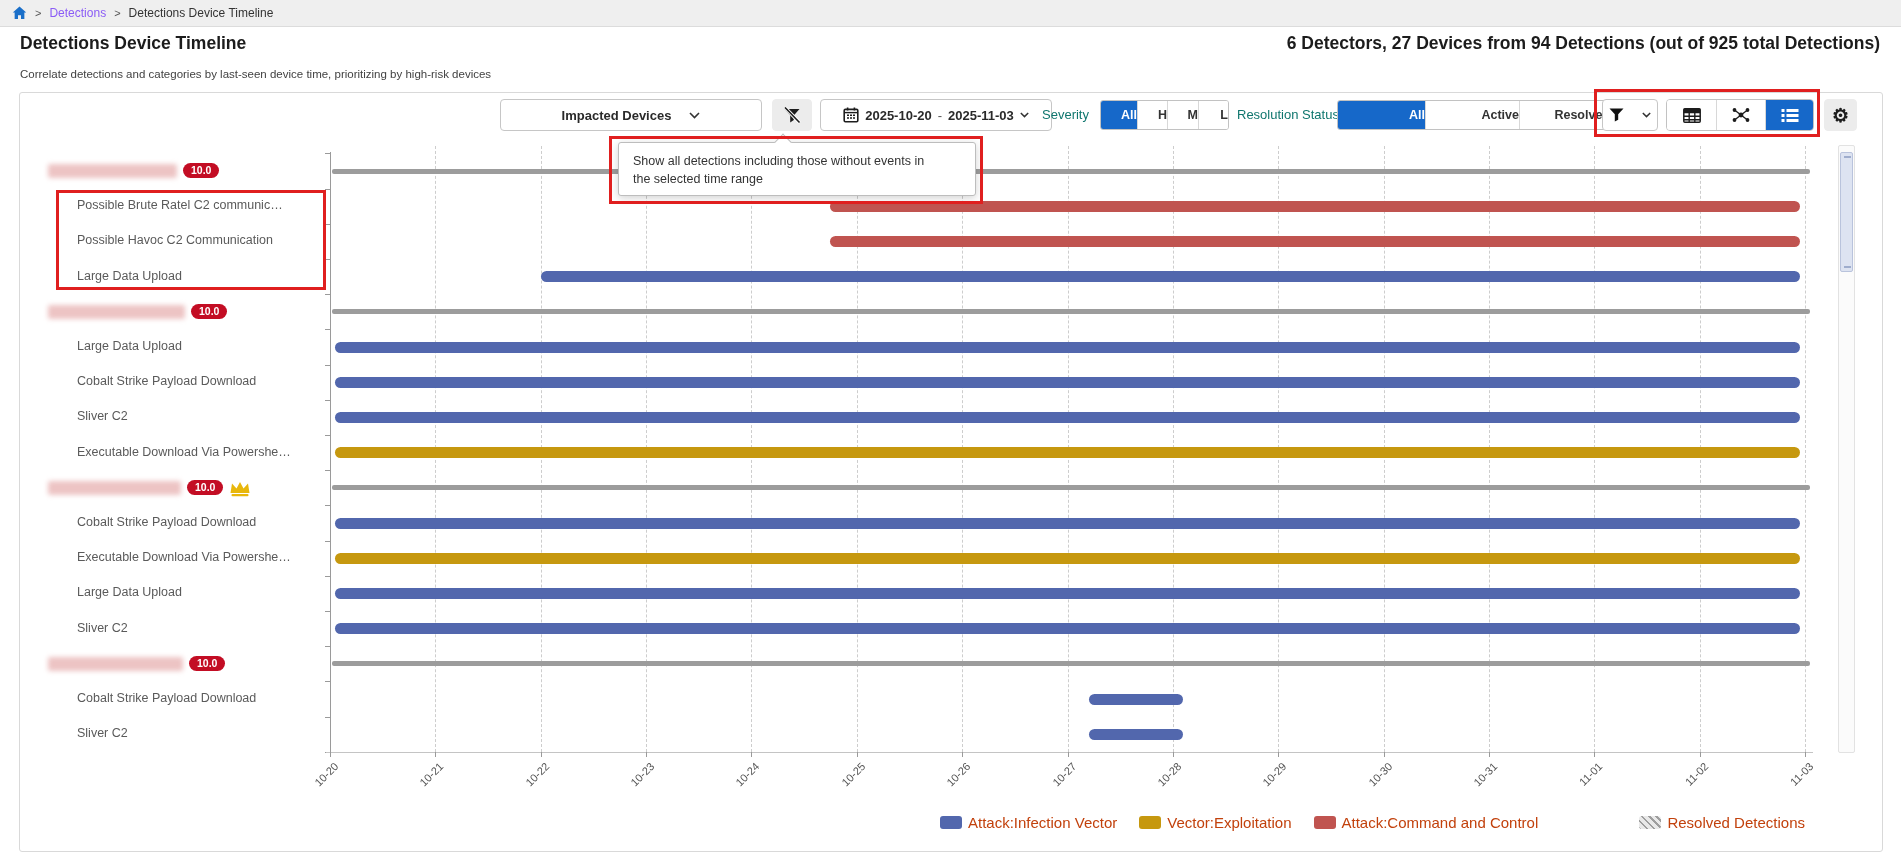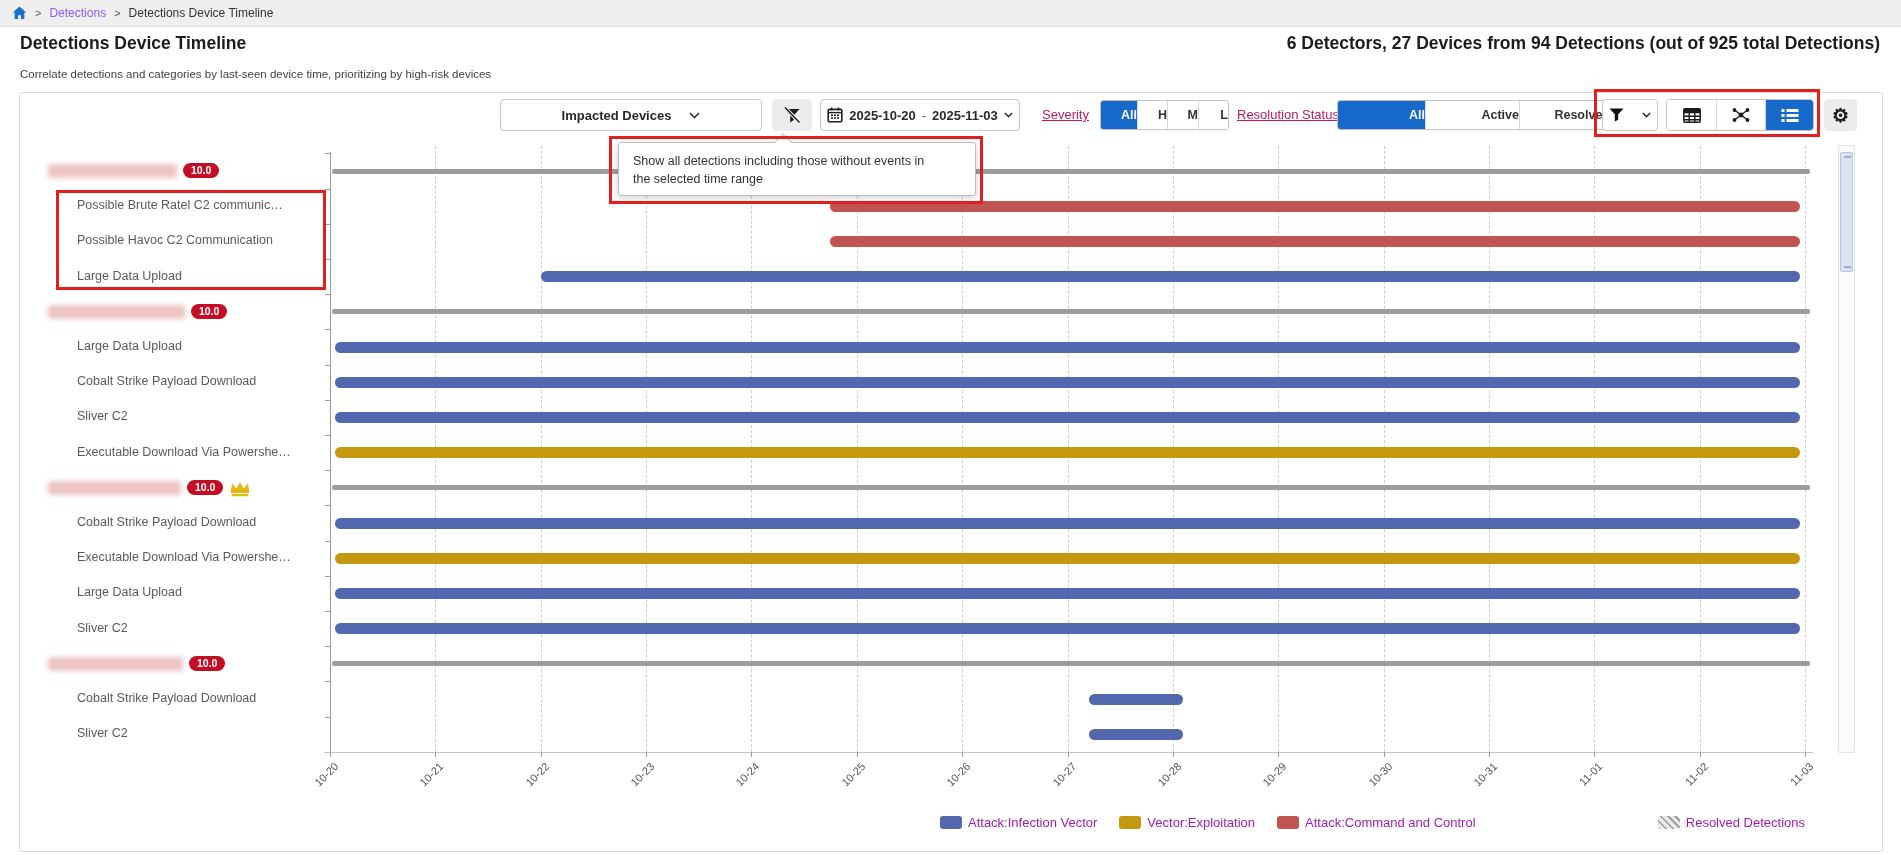--- a/index.html
+++ b/index.html
@@ -122,7 +122,7 @@
     </span>
   </div>
 
-  <div class="btn" style="left:820px;width:200px;gap:6px;">
+  <div class="btn" style="left:820px;width:232px;gap:6px;">
     <span>
       <svg width="16" height="16" viewBox="0 0 16 16">
         <rect x="1.2" y="2.4" width="13.6" height="12.4" rx="1.2" fill="none" stroke="#1d1d1d" stroke-width="1.6"></rect>

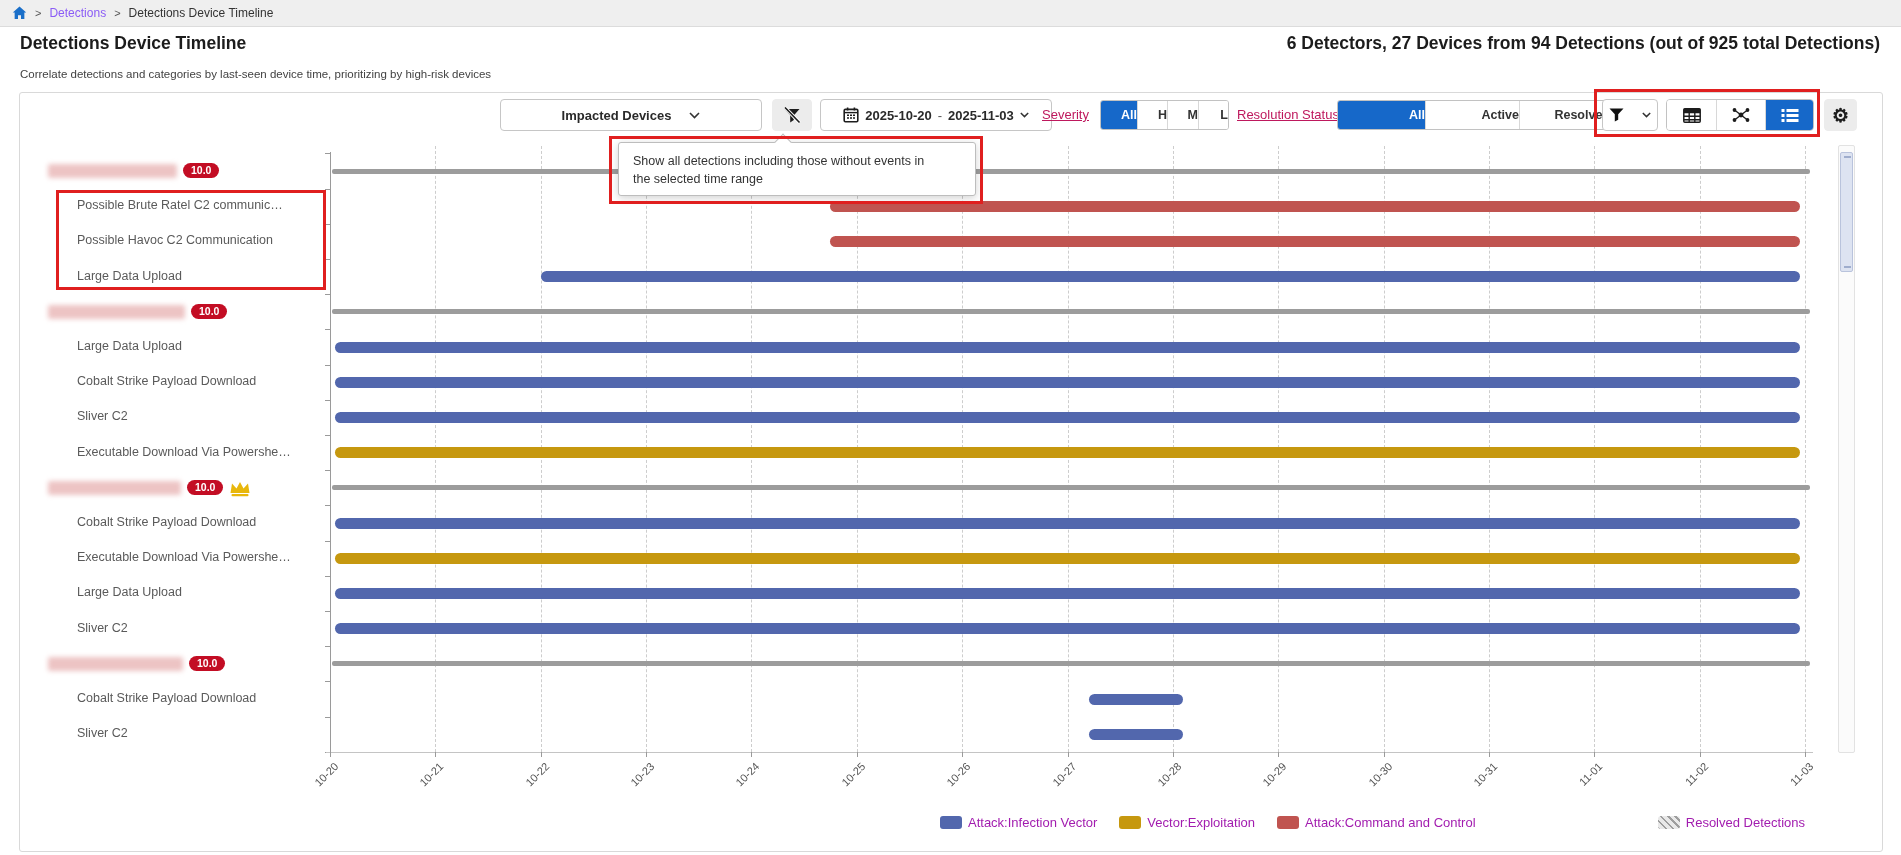--- a/index.html
+++ b/index.html
@@ -28,7 +28,7 @@
          height:32px; top:99px; border:1px solid #c6c6c6; border-radius:4px; background:#fff;
          font-size:13px; font-weight:bold; color:#2a2a2a; cursor:pointer; }
   .btn.gray { background:#ececec; border-color:#ececec; }
-  .tlabel { position:absolute; top:99px; height:32px; line-height:32px; font-size:13px; color:#be185d;text-decoration:underline; }
+  .tlabel { position:absolute; top:99px; height:32px; line-height:32px; font-size:13px; color:#0f766e; }
   .seg { position:absolute; top:100px; height:30px; display:flex; border:1px solid #c2c2c2;
          border-radius:3px; overflow:hidden; background:#fff; }
   .seg .opt { border:none; background:#fff; font-family:inherit; font-size:12.5px; font-weight:bold; color:#333;

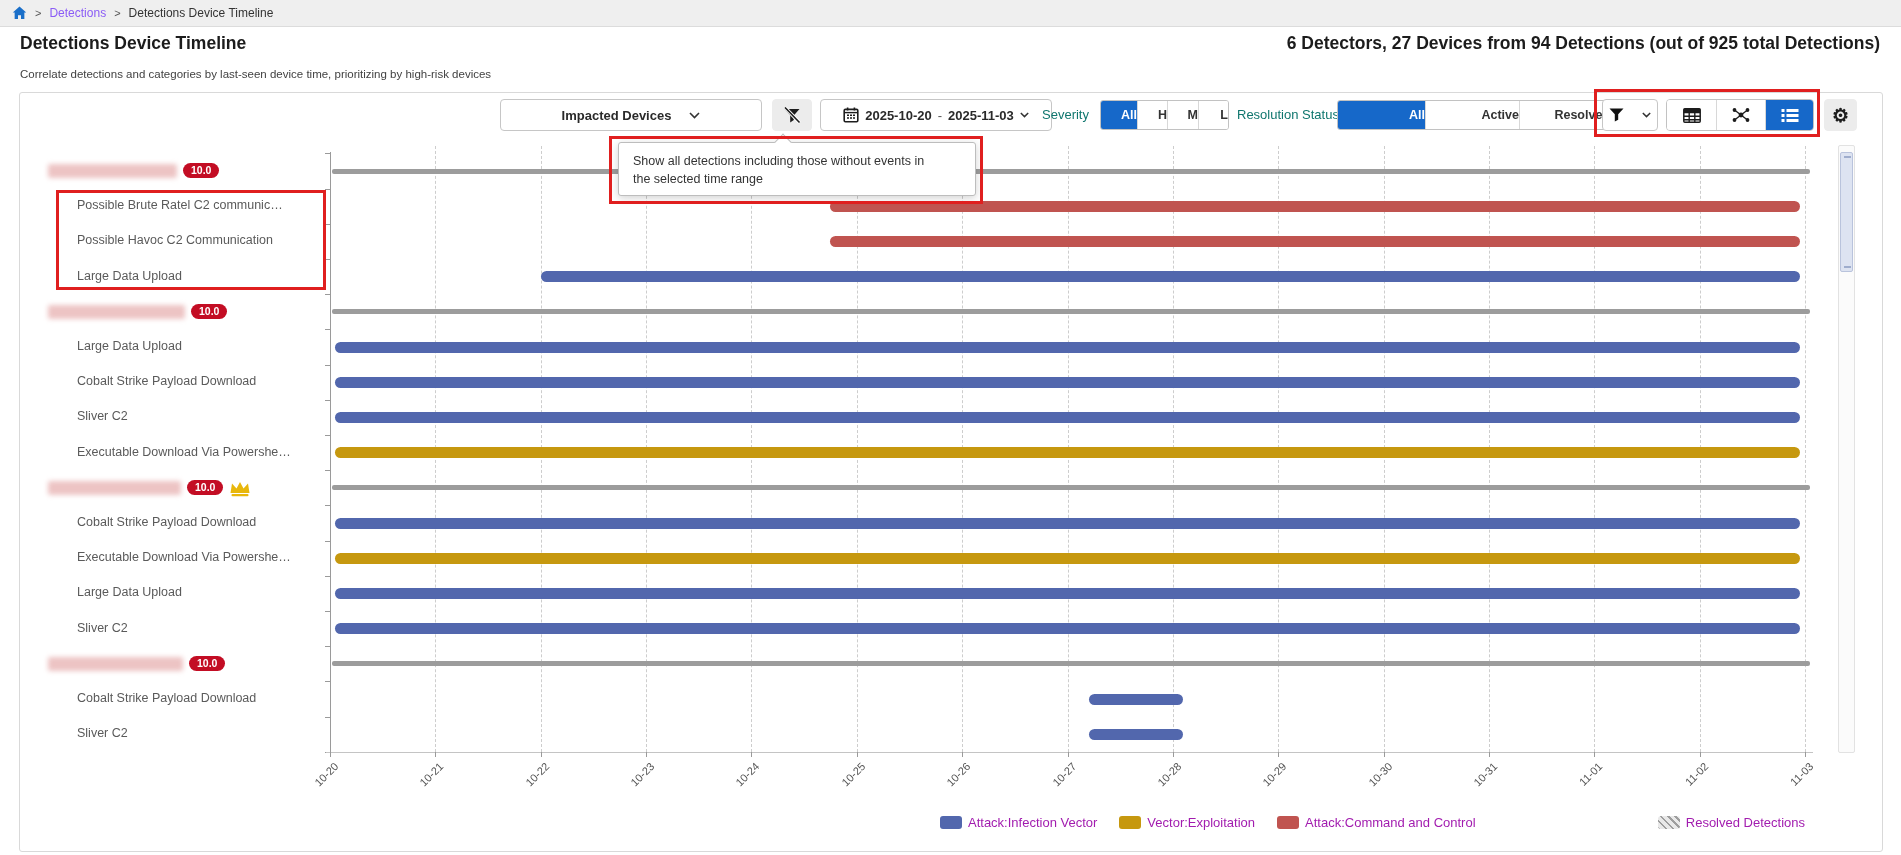--- a/index.html
+++ b/index.html
@@ -65,7 +65,7 @@
 
   
   #legend { position:absolute; left:940px; top:812px; width:865px; height:20px; display:flex;
-            align-items:center; gap:8px; font-size:13px; color:#a21caf; }
+            align-items:center; gap:8px; font-size:15px; color:#c2410c; }
   .leg-item { display:flex; align-items:center; gap:6px; margin-right:14px; white-space:nowrap; }
   .leg-item:last-child { margin-left:auto; margin-right:0; }
   .swatch { width:22px; height:13px; border-radius:3px; }

